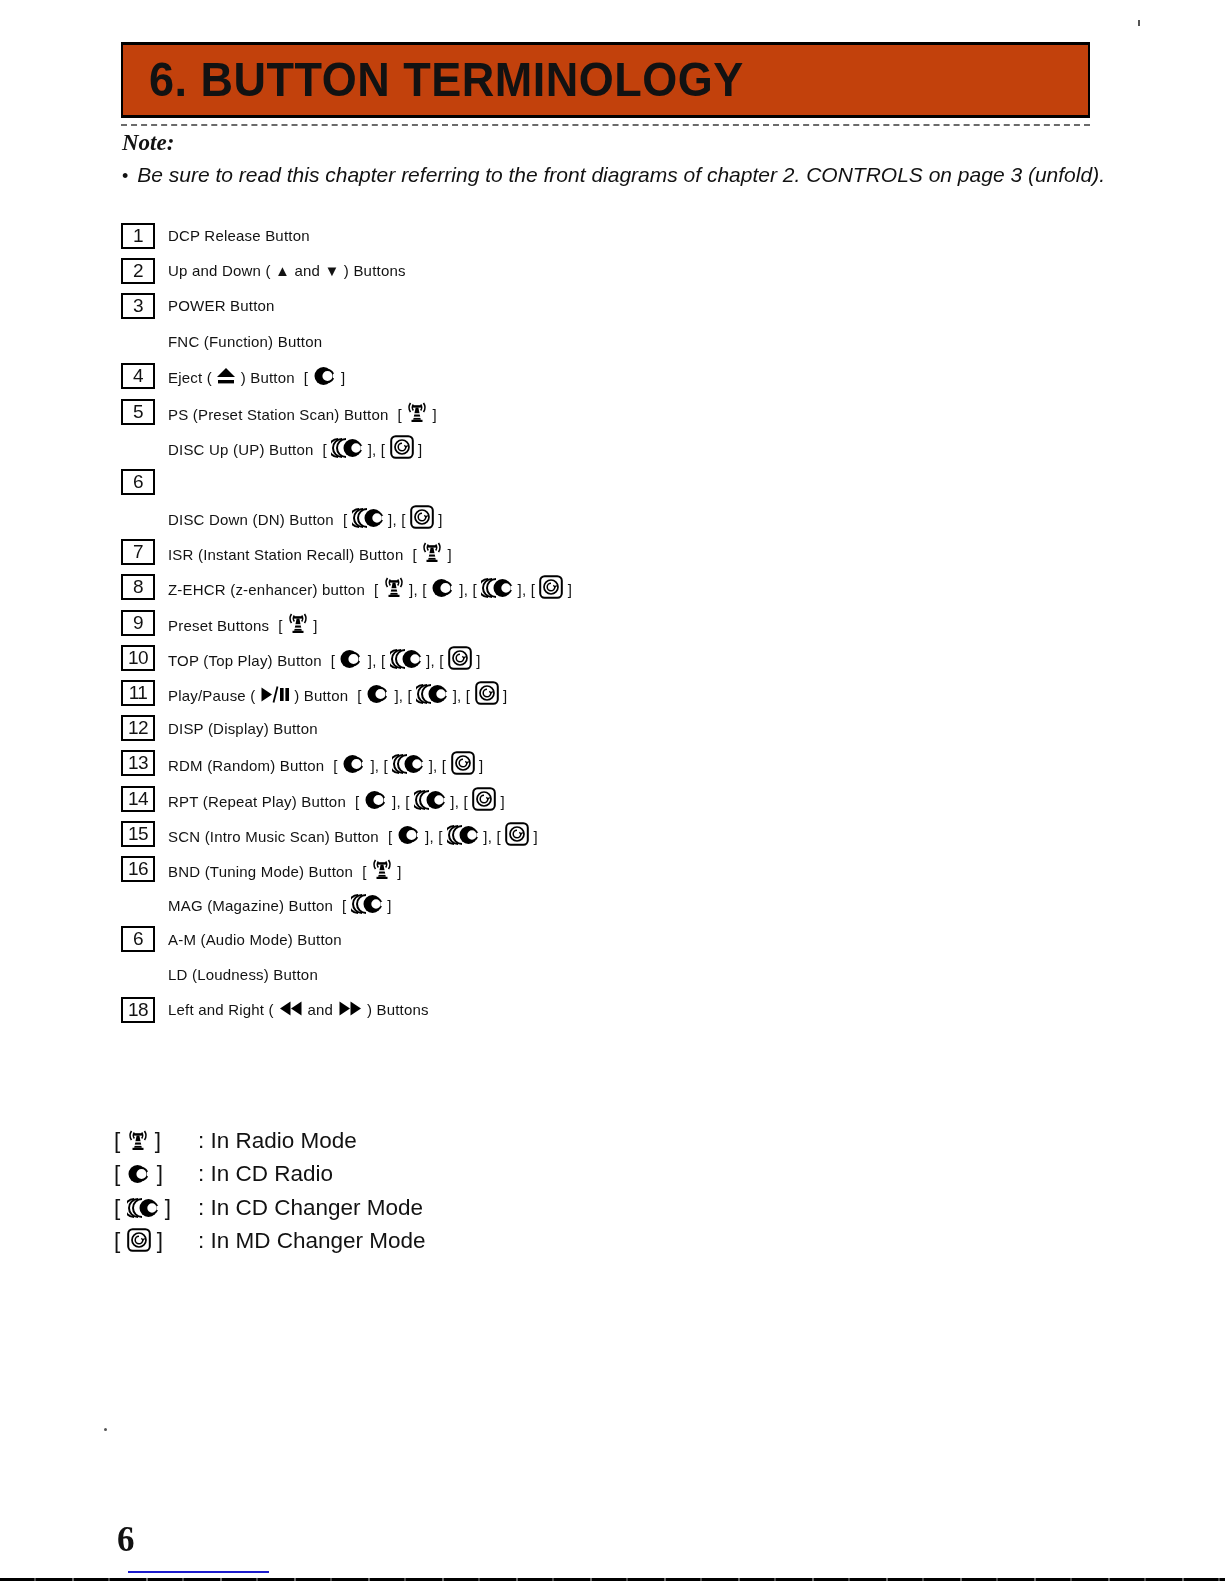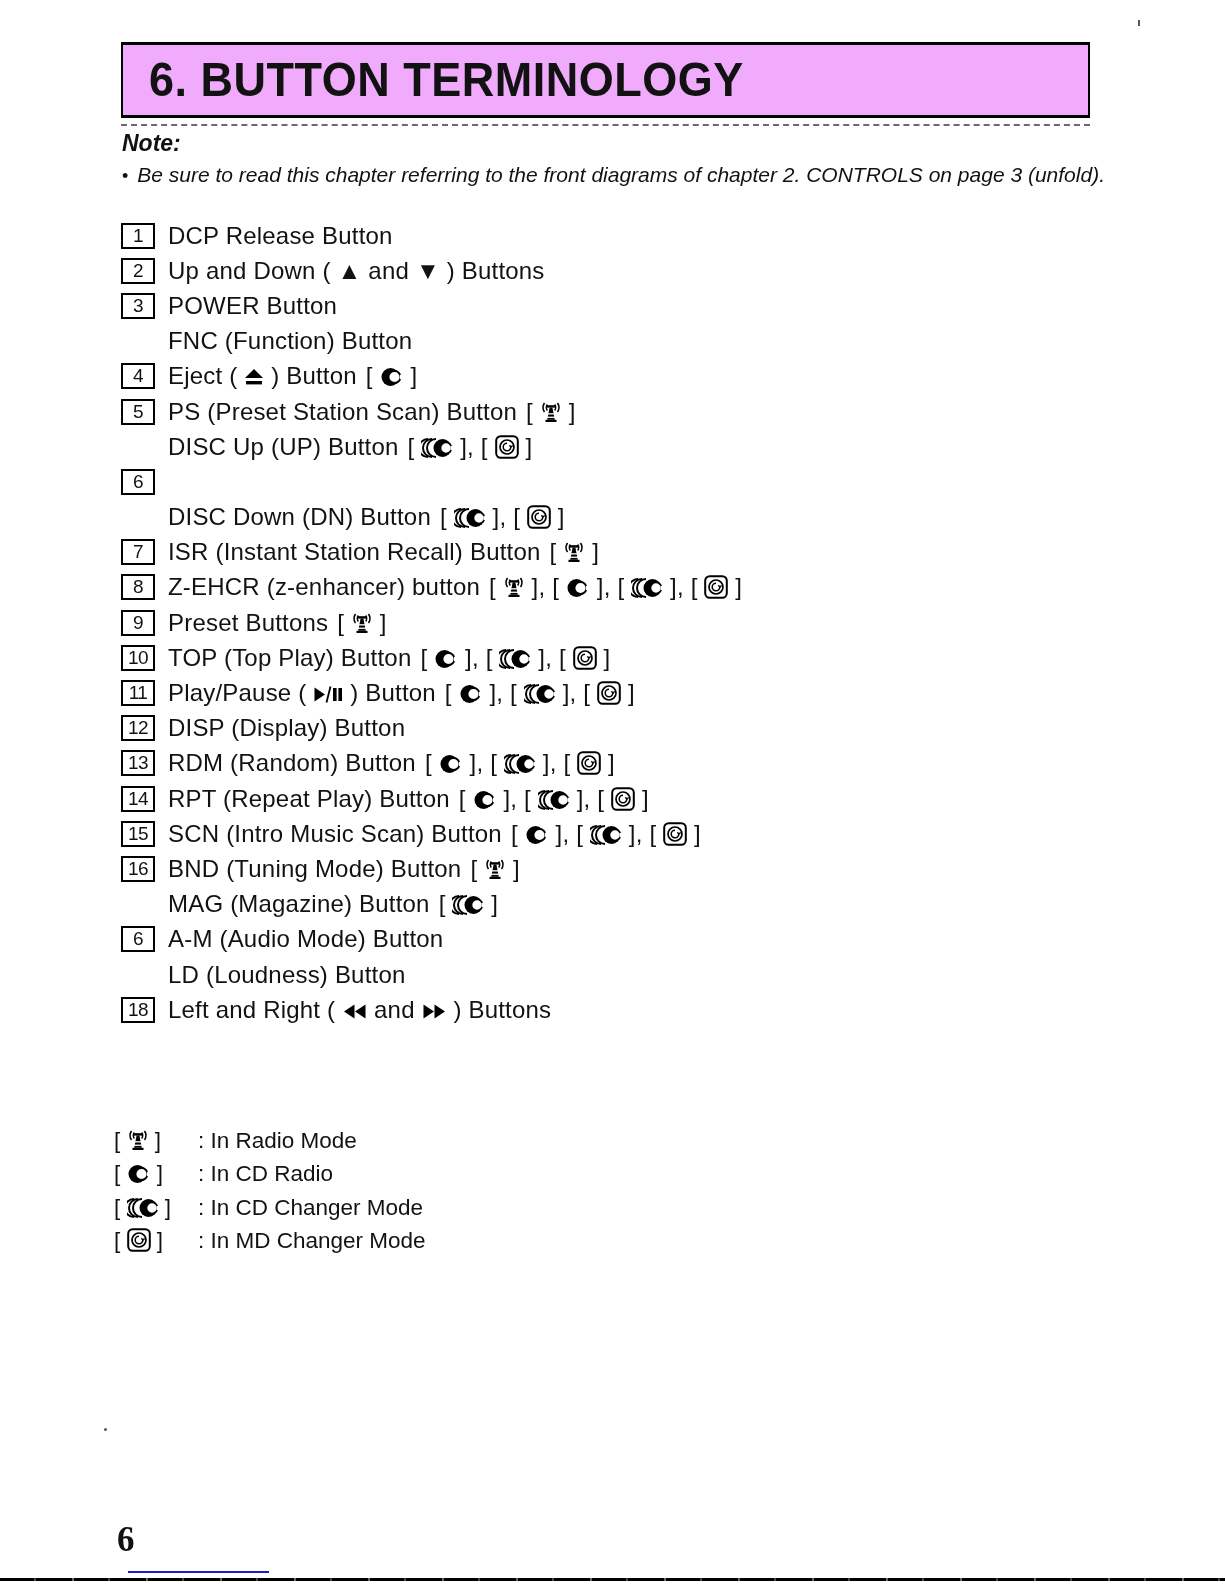--- a/index.html
+++ b/index.html
@@ -11,7 +11,7 @@
   .title-box{
     position:absolute;left:121px;top:42px;width:969px;height:76px;
     border:2px solid #000;border-top-width:3px;border-bottom-width:3px;
-    box-sizing:border-box;display:flex;align-items:center;background:#f0abfc;
+    box-sizing:border-box;display:flex;align-items:center;background:#c2410c;
   }
   .title{
     font-size:45px;font-weight:bold;letter-spacing:0.5px;padding-left:26px;

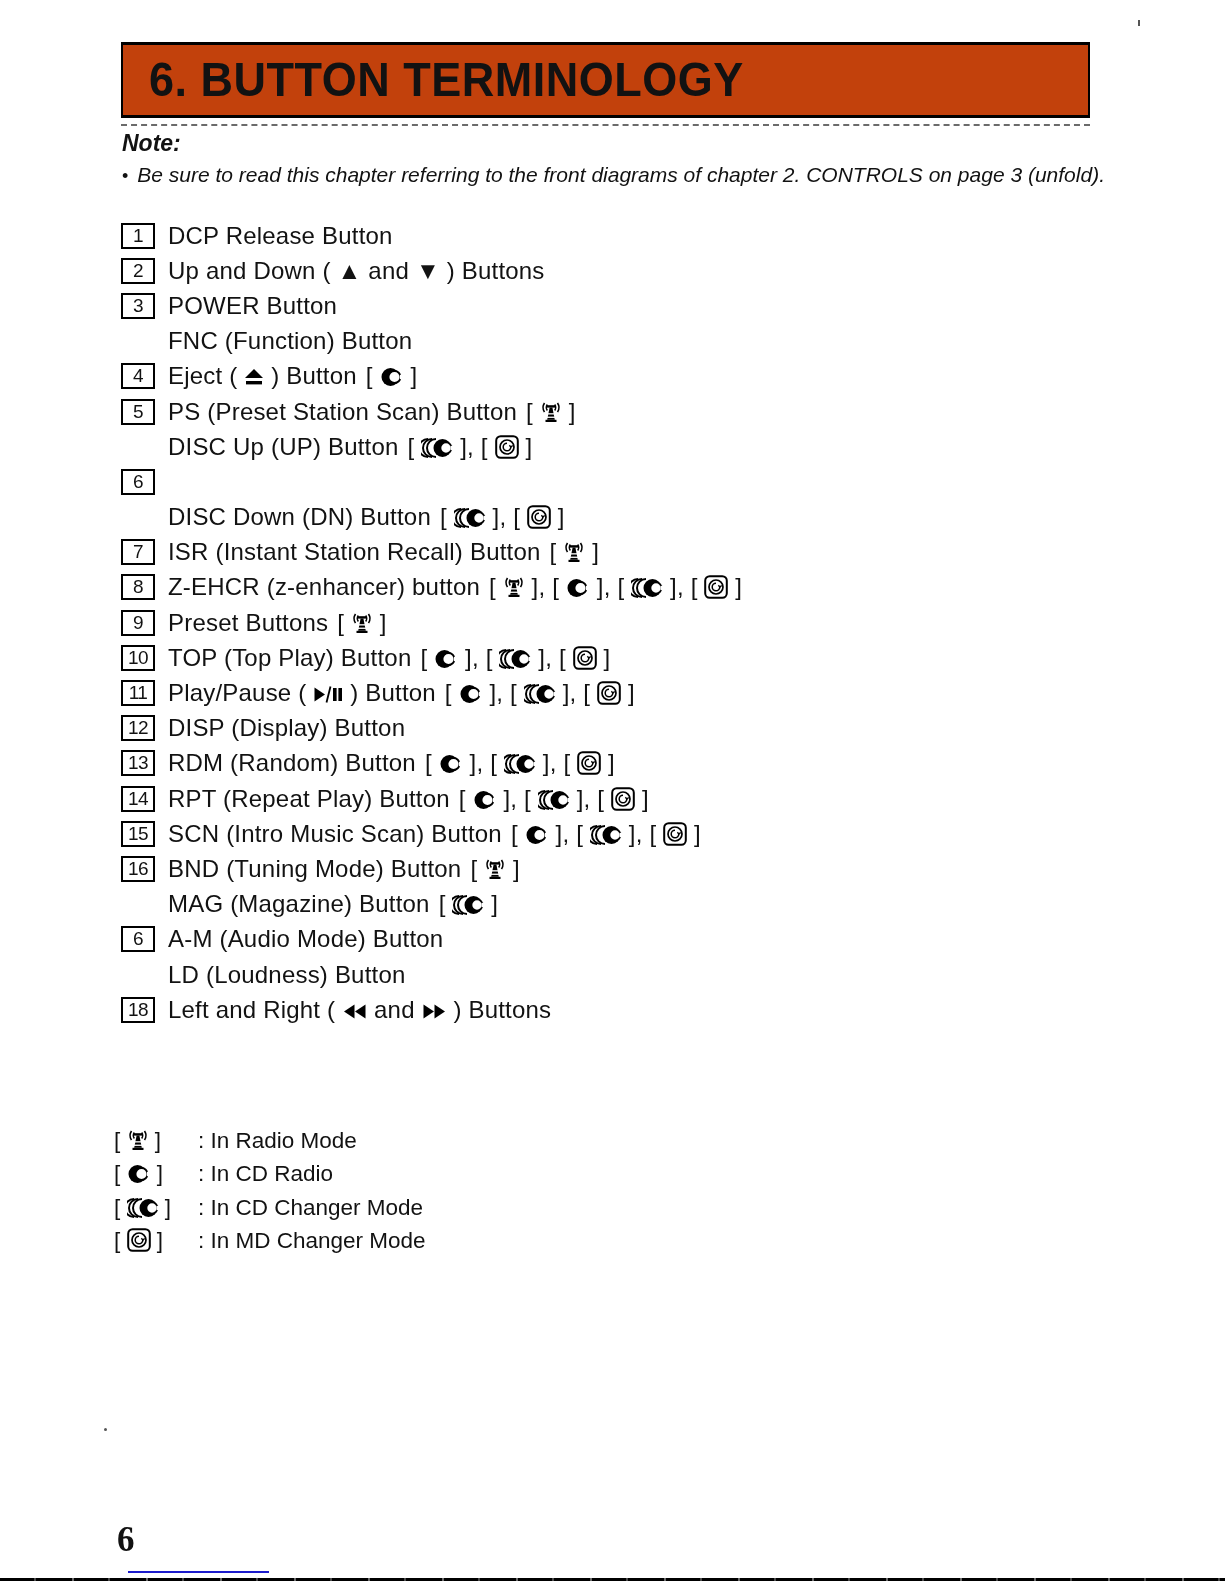--- a/index.html
+++ b/index.html
@@ -21,7 +21,7 @@
     position:absolute;left:121px;top:124px;width:969px;height:0;
     border-top:2px dashed #3a3a3a;opacity:.75;
   }
-  .note-head{position:absolute;left:122px;top:130px;font-size:23px;font-weight:bold;font-style:italic;}
+  .note-head{position:absolute;left:122px;top:130px;font-size:23px;font-weight:bold;font-style:italic;font-family:Liberation Serif, serif;}
   .note-line{position:absolute;left:122px;top:163px;font-size:21px;font-style:italic;white-space:nowrap;text-align:center;}
   .note-line .marker{margin-right:9px;font-style:normal;font-size:18px;}
   .list{position:absolute;left:121px;top:218px;}

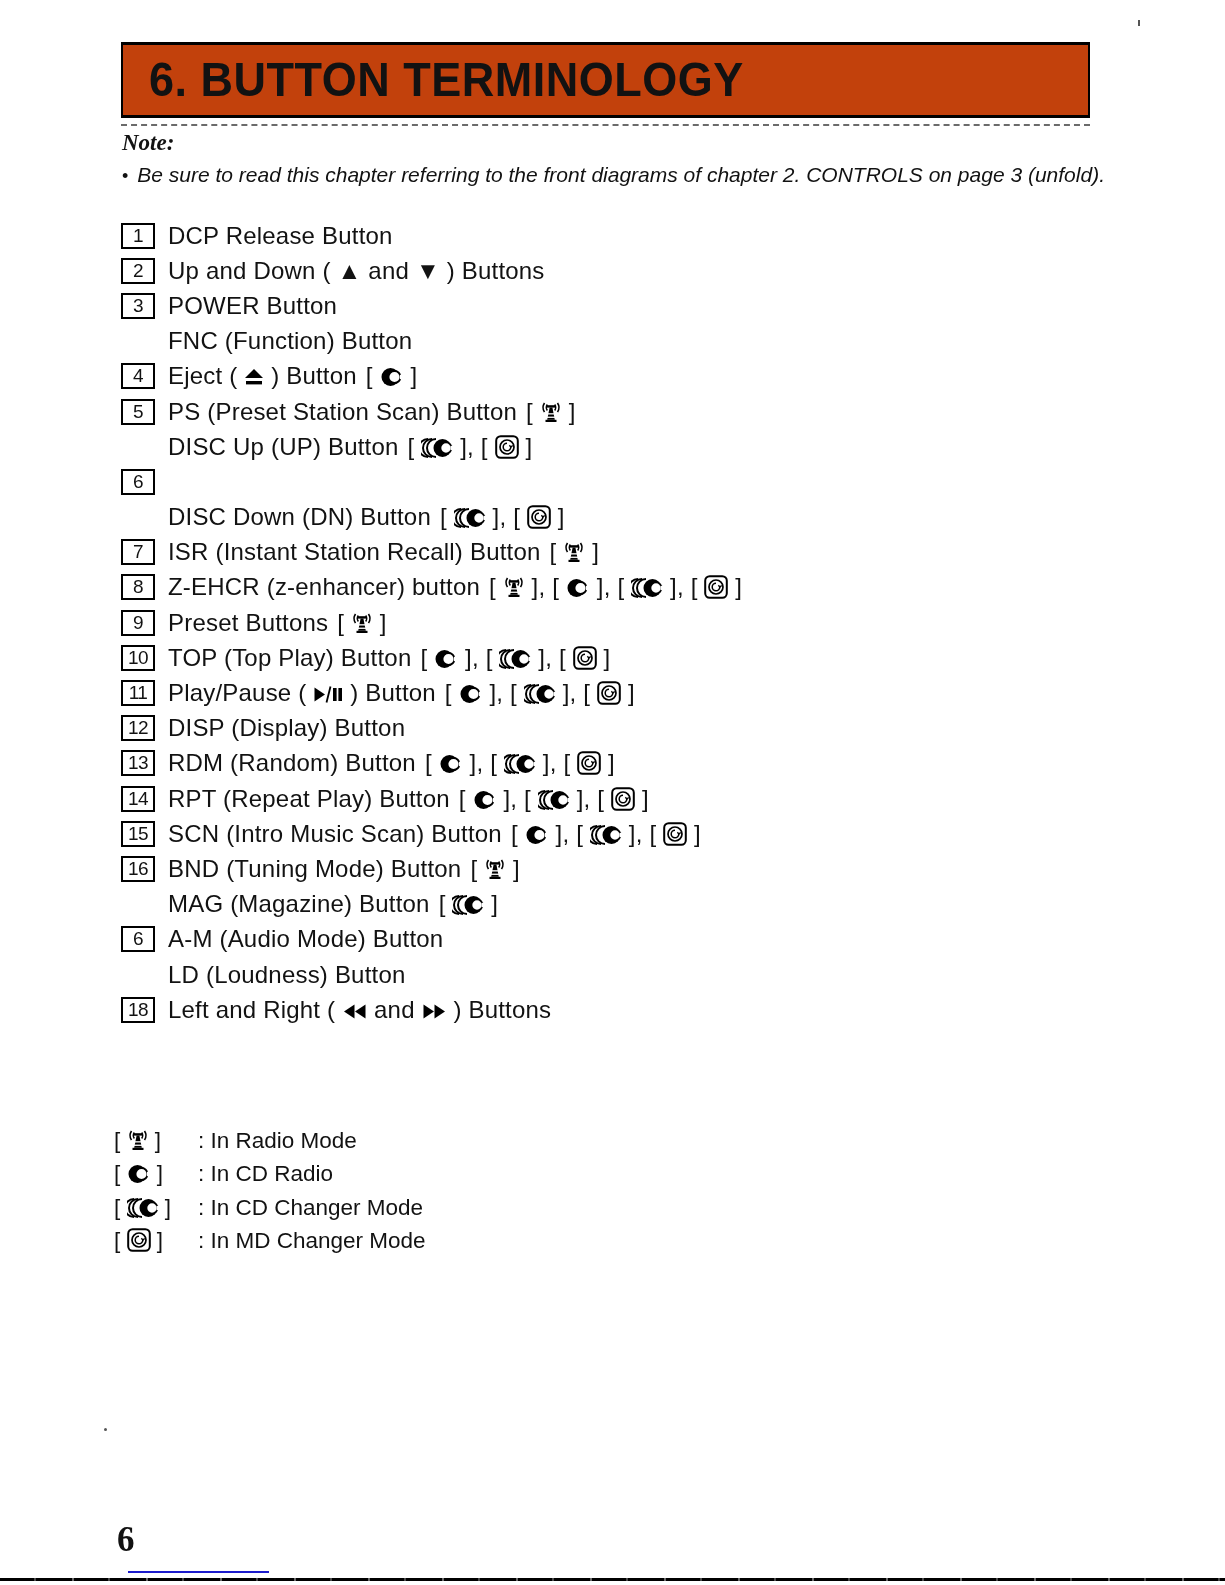--- a/index.html
+++ b/index.html
@@ -32,7 +32,7 @@
     font-size:19px;margin-right:13px;letter-spacing:-0.5px;
   }
   .numbox.empty{visibility:hidden;}
-  .content{font-size:24px;white-space:nowrap;letter-spacing:0.2px;}
+  .content{font-size:15px;white-space:nowrap;letter-spacing:0.2px;}
   .modes{margin-left:9px;}
   .icon{display:inline-block;}
   .icon svg{vertical-align:-4px;}

